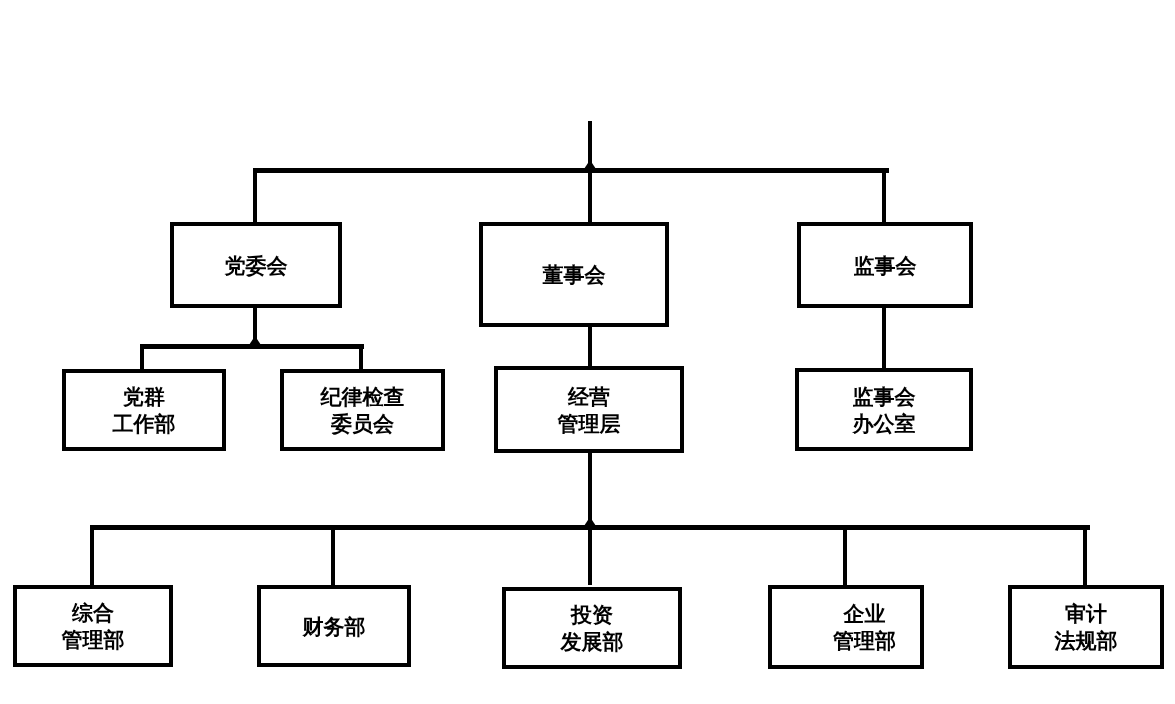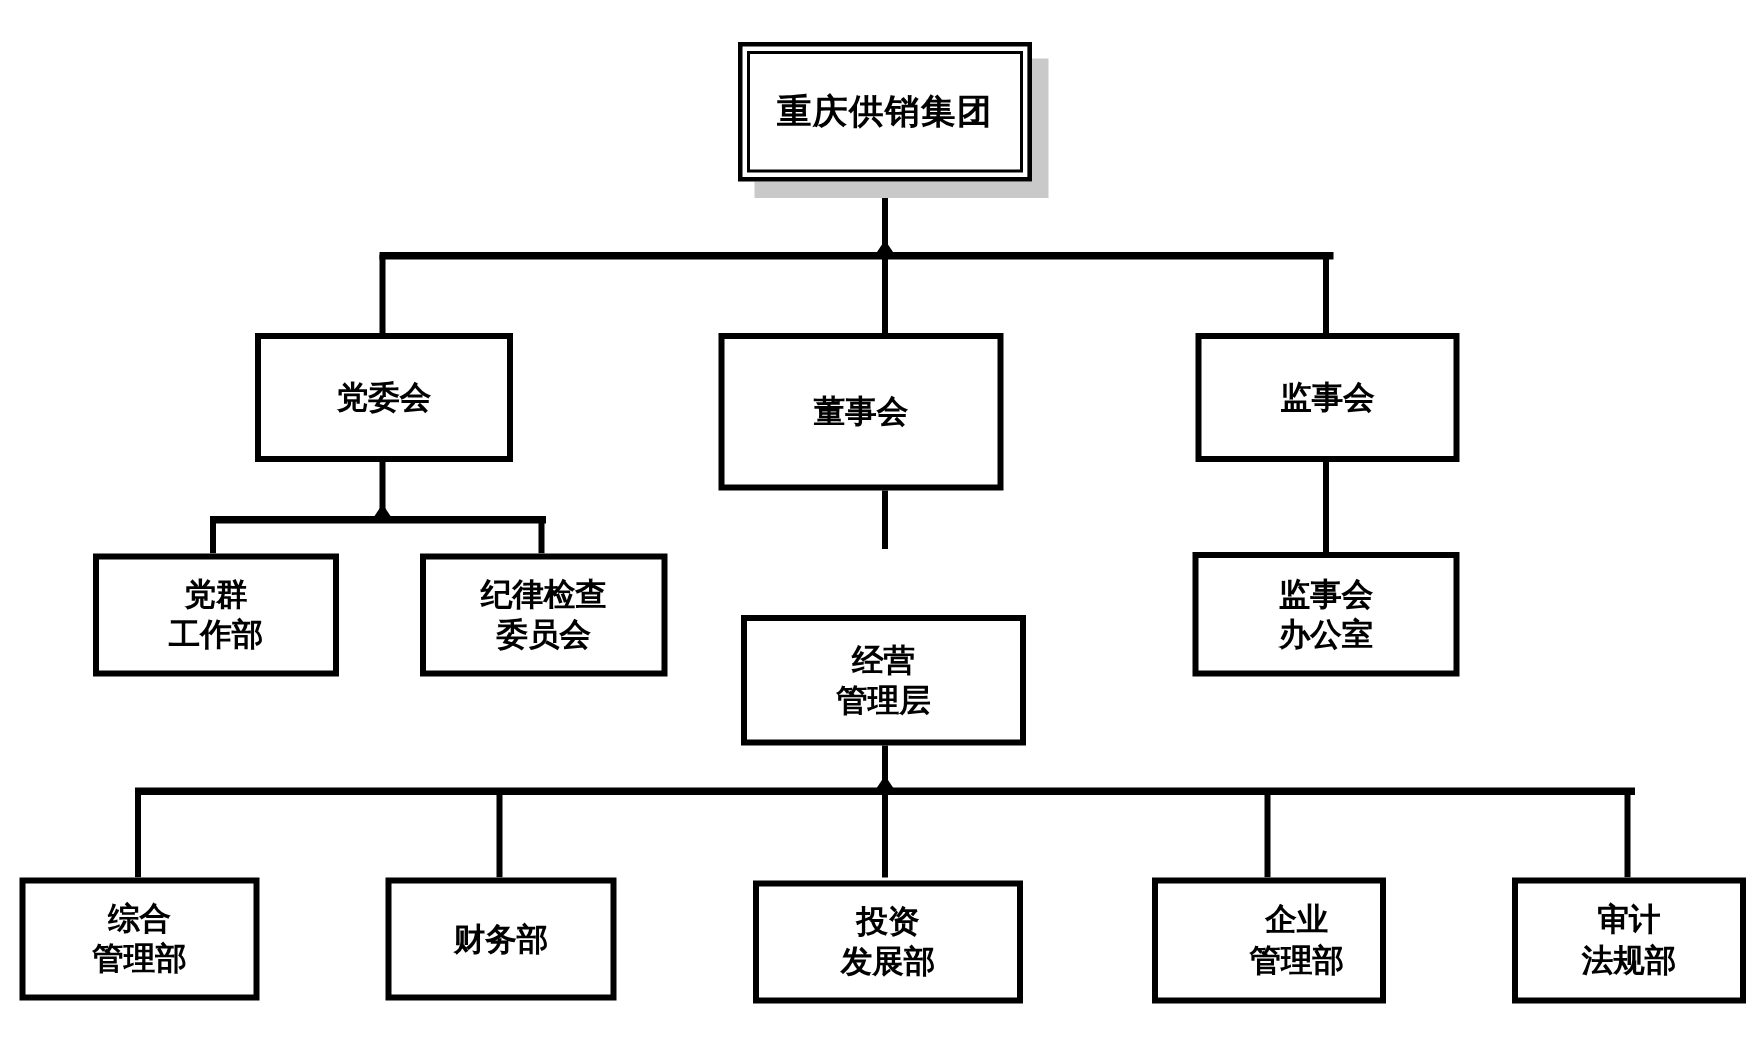--- a/index.html
+++ b/index.html
@@ -126,9 +126,6 @@
   <div class="arrow-up" id="a-party"></div>
   <div class="arrow-up" id="a-bottom"></div>
 
-  <div class="node root" id="n-root">
-    <div class="line">重庆供销集团</div>
-  </div>
 
   <div class="node" id="n-party">
     <div class="line">党委会</div>

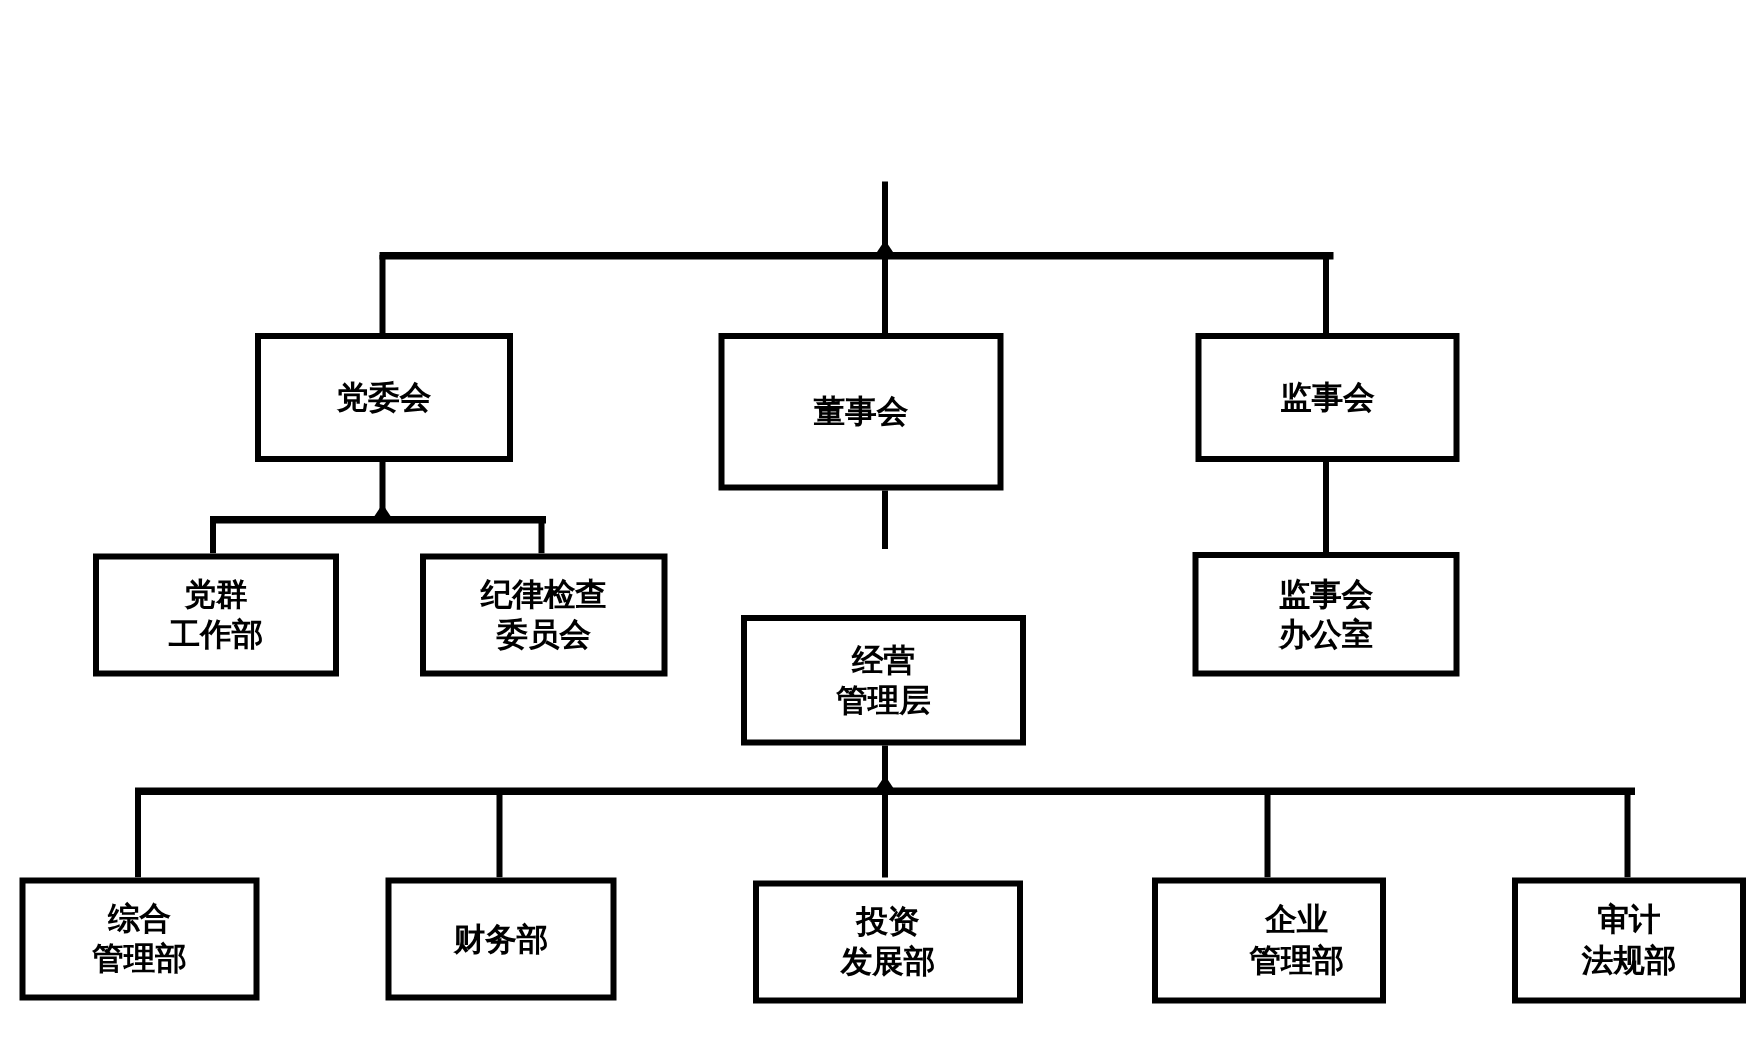--- a/index.html
+++ b/index.html
@@ -66,7 +66,7 @@
   #n-supervisory     { left: 797px; top: 222px; width: 176px; height: 86px; }
   #n-party-mass      { left: 62px;  top: 369px; width: 164px; height: 82px; }
   #n-discipline      { left: 280px; top: 369px; width: 165px; height: 82px; }
-  #n-management      { left: 494px; top: 366px; width: 190px; height: 87px; margin-top: 44px; }
+  #n-management      { left: 494px; top: 366px; width: 190px; height: 87px; }
   #n-sup-office      { left: 795px; top: 368px; width: 178px; height: 83px; }
   #n-general-admin   { left: 13px;  top: 585px; width: 160px; height: 82px; }
   #n-finance         { left: 257px; top: 585px; width: 154px; height: 82px; }

